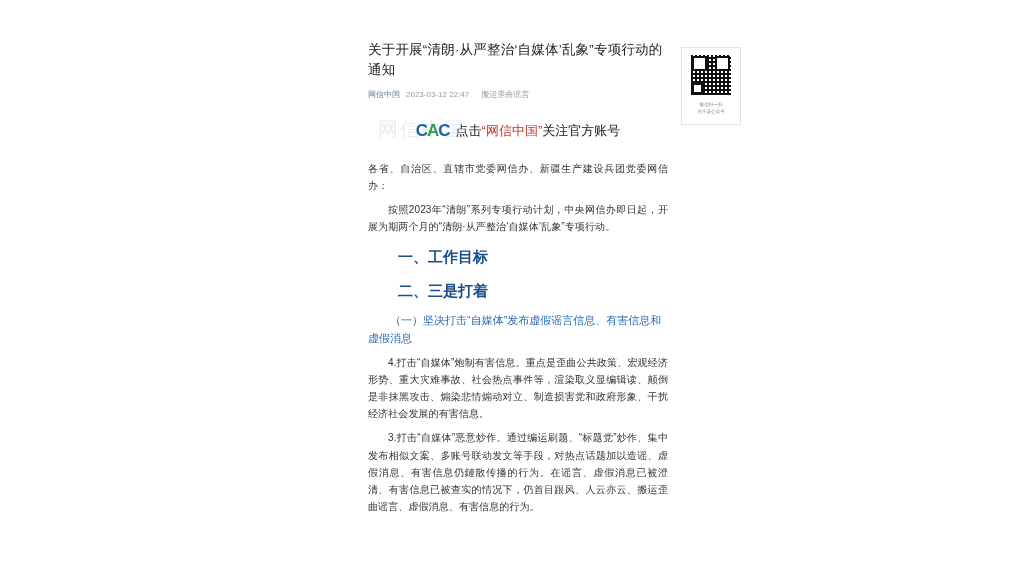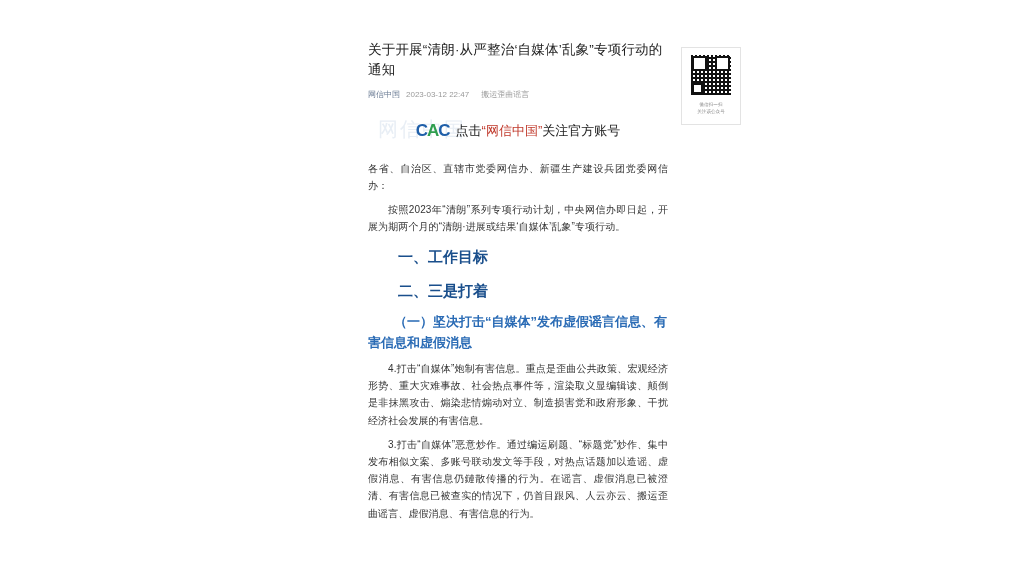--- a/index.html
+++ b/index.html
@@ -174,7 +174,7 @@
 
     <div id="body-content">
         <p class="body">各省、自治区、直辖市党委网信办、新疆生产建设兵团党委网信办：</p>
-        <p class="body indent">按照2023年“清朗”系列专项行动计划，中央网信办即日起，开展为期两个月的“清朗·进展或结果‘自媒体’乱象”专项行动。</p>
+        <p class="body indent">按照2023年“清朗”系列专项行动计划，中央网信办即日起，开展为期两个月的“清朗·从严整治‘自媒体’乱象”专项行动。</p>
         <h2 class="sec">一、工作目标</h2>
         <h2 class="sec">二、三是打着</h2>
         <h3 class="subsec">（一）坚决打击“自媒体”发布虚假谣言信息、有害信息和虚假消息</h3>

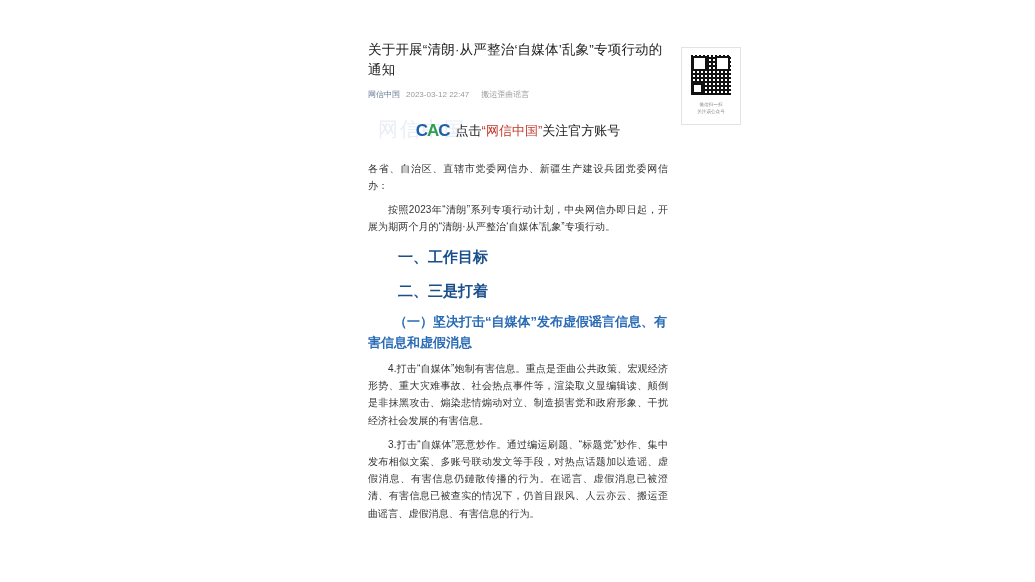--- a/index.html
+++ b/index.html
@@ -100,9 +100,9 @@
     line-height: 1.6;
   }
   h3.subsec {
-    font-size: 13px;
+    font-size: 11px;
     color: #2a6bb5;
-    font-weight: bold;
+    font-weight: normal;
     margin: 9px 0 6px 0;
     text-indent: 2em;
     line-height: 1.6;

